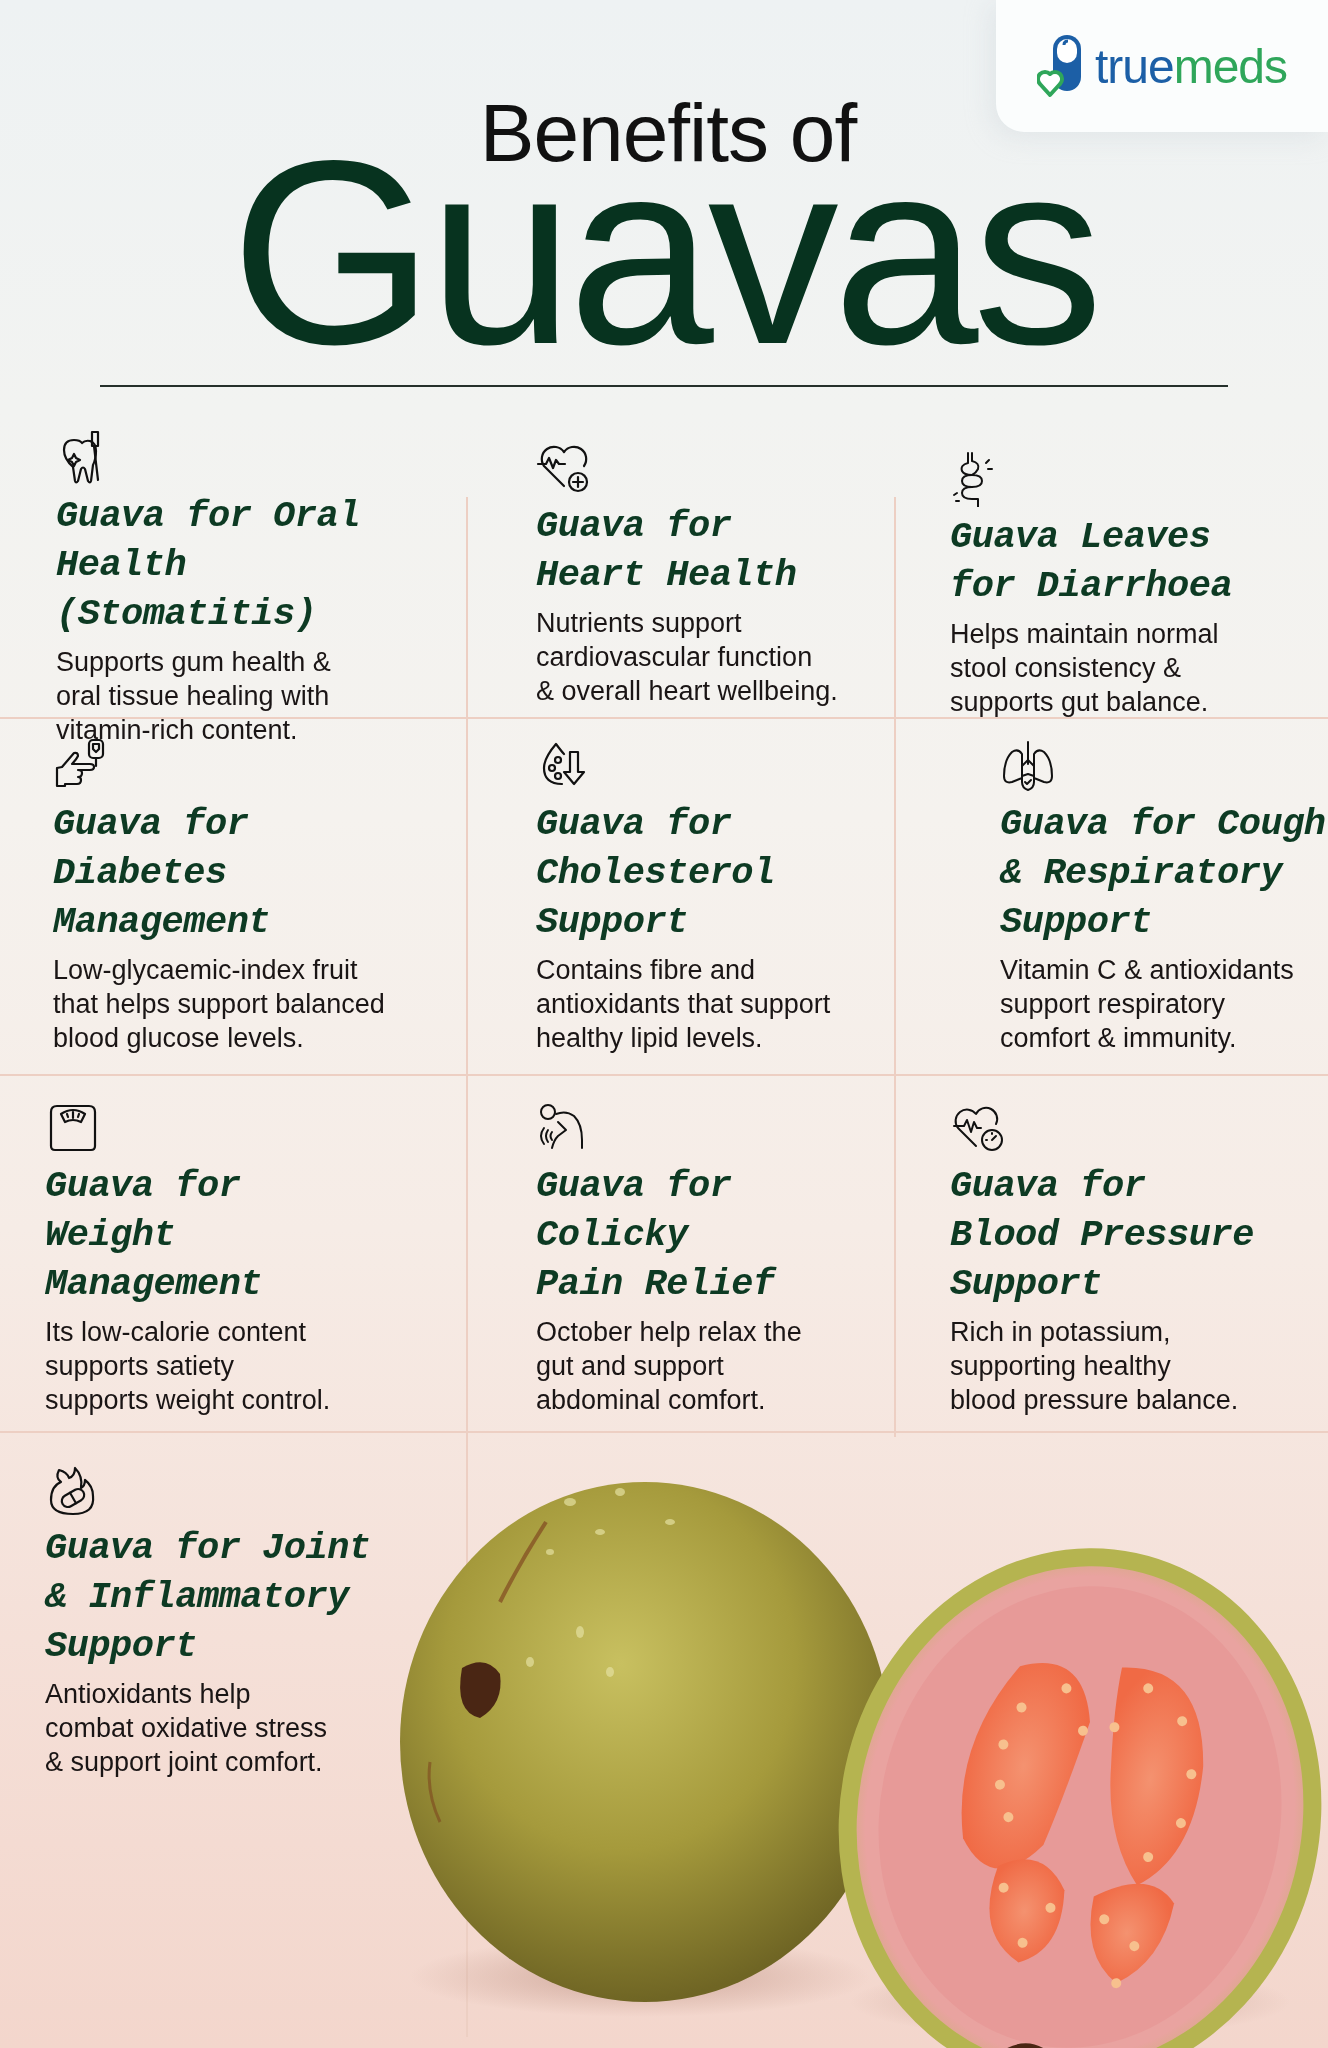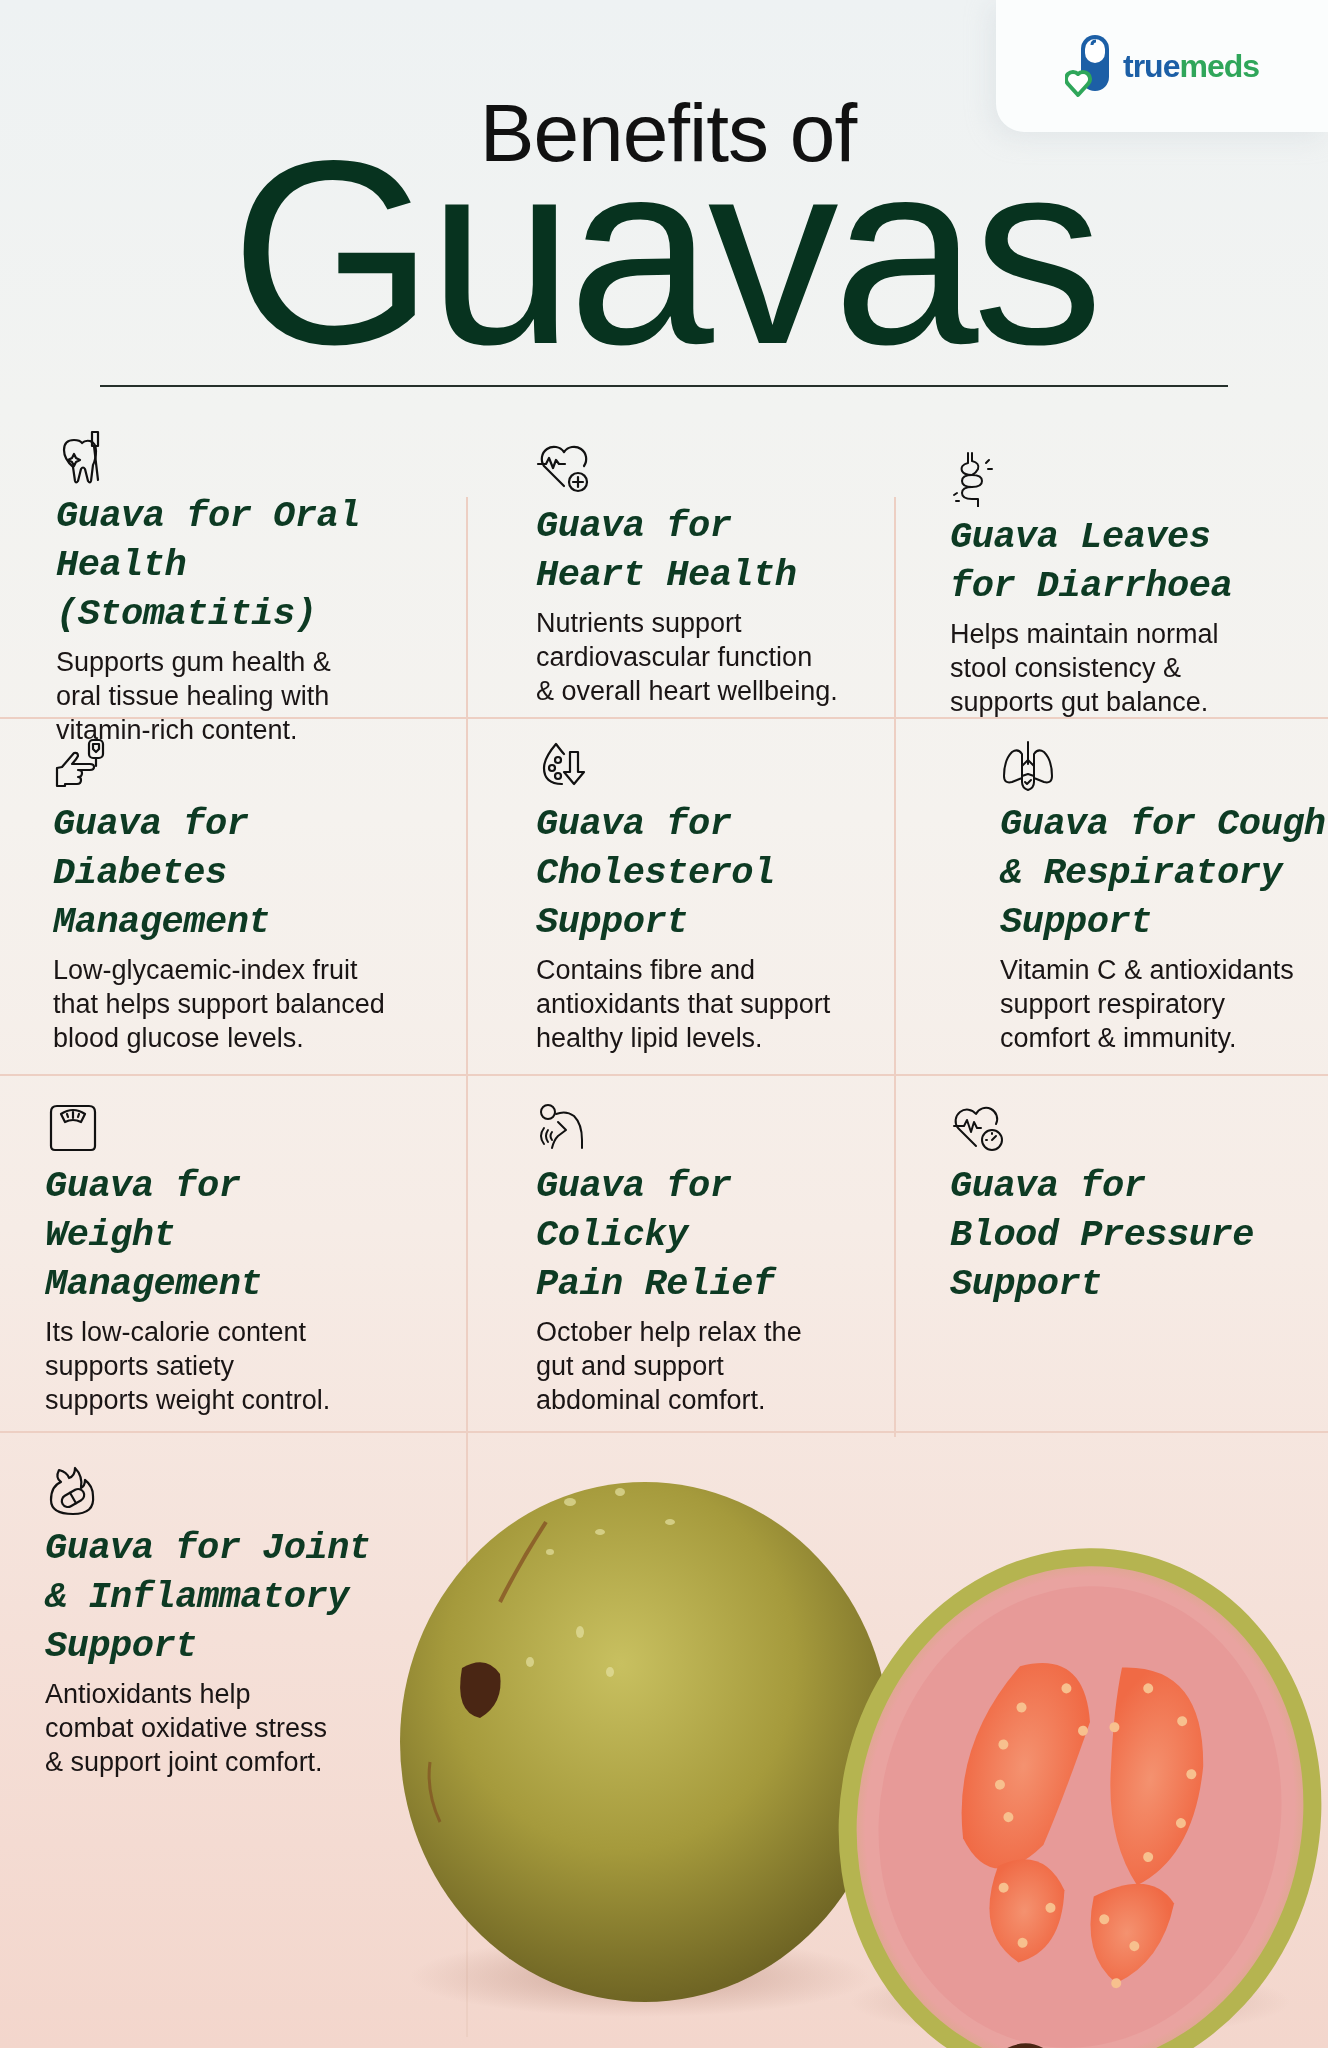--- a/index.html
+++ b/index.html
@@ -16,7 +16,7 @@
     box-shadow: -6px 6px 24px rgba(200,210,215,0.35);
   }
   .logo-mark { width: 52px; height: 70px; position: relative; }
-  .logo-text { font-size: 32px; font-weight: bold; letter-spacing: -1px; }
+  .logo-text { font-size: 48px; font-weight: normal; letter-spacing: -1px; }
   .logo-true { color: #1c5fa6; }
   .logo-meds { color: #2fa65a; }
 

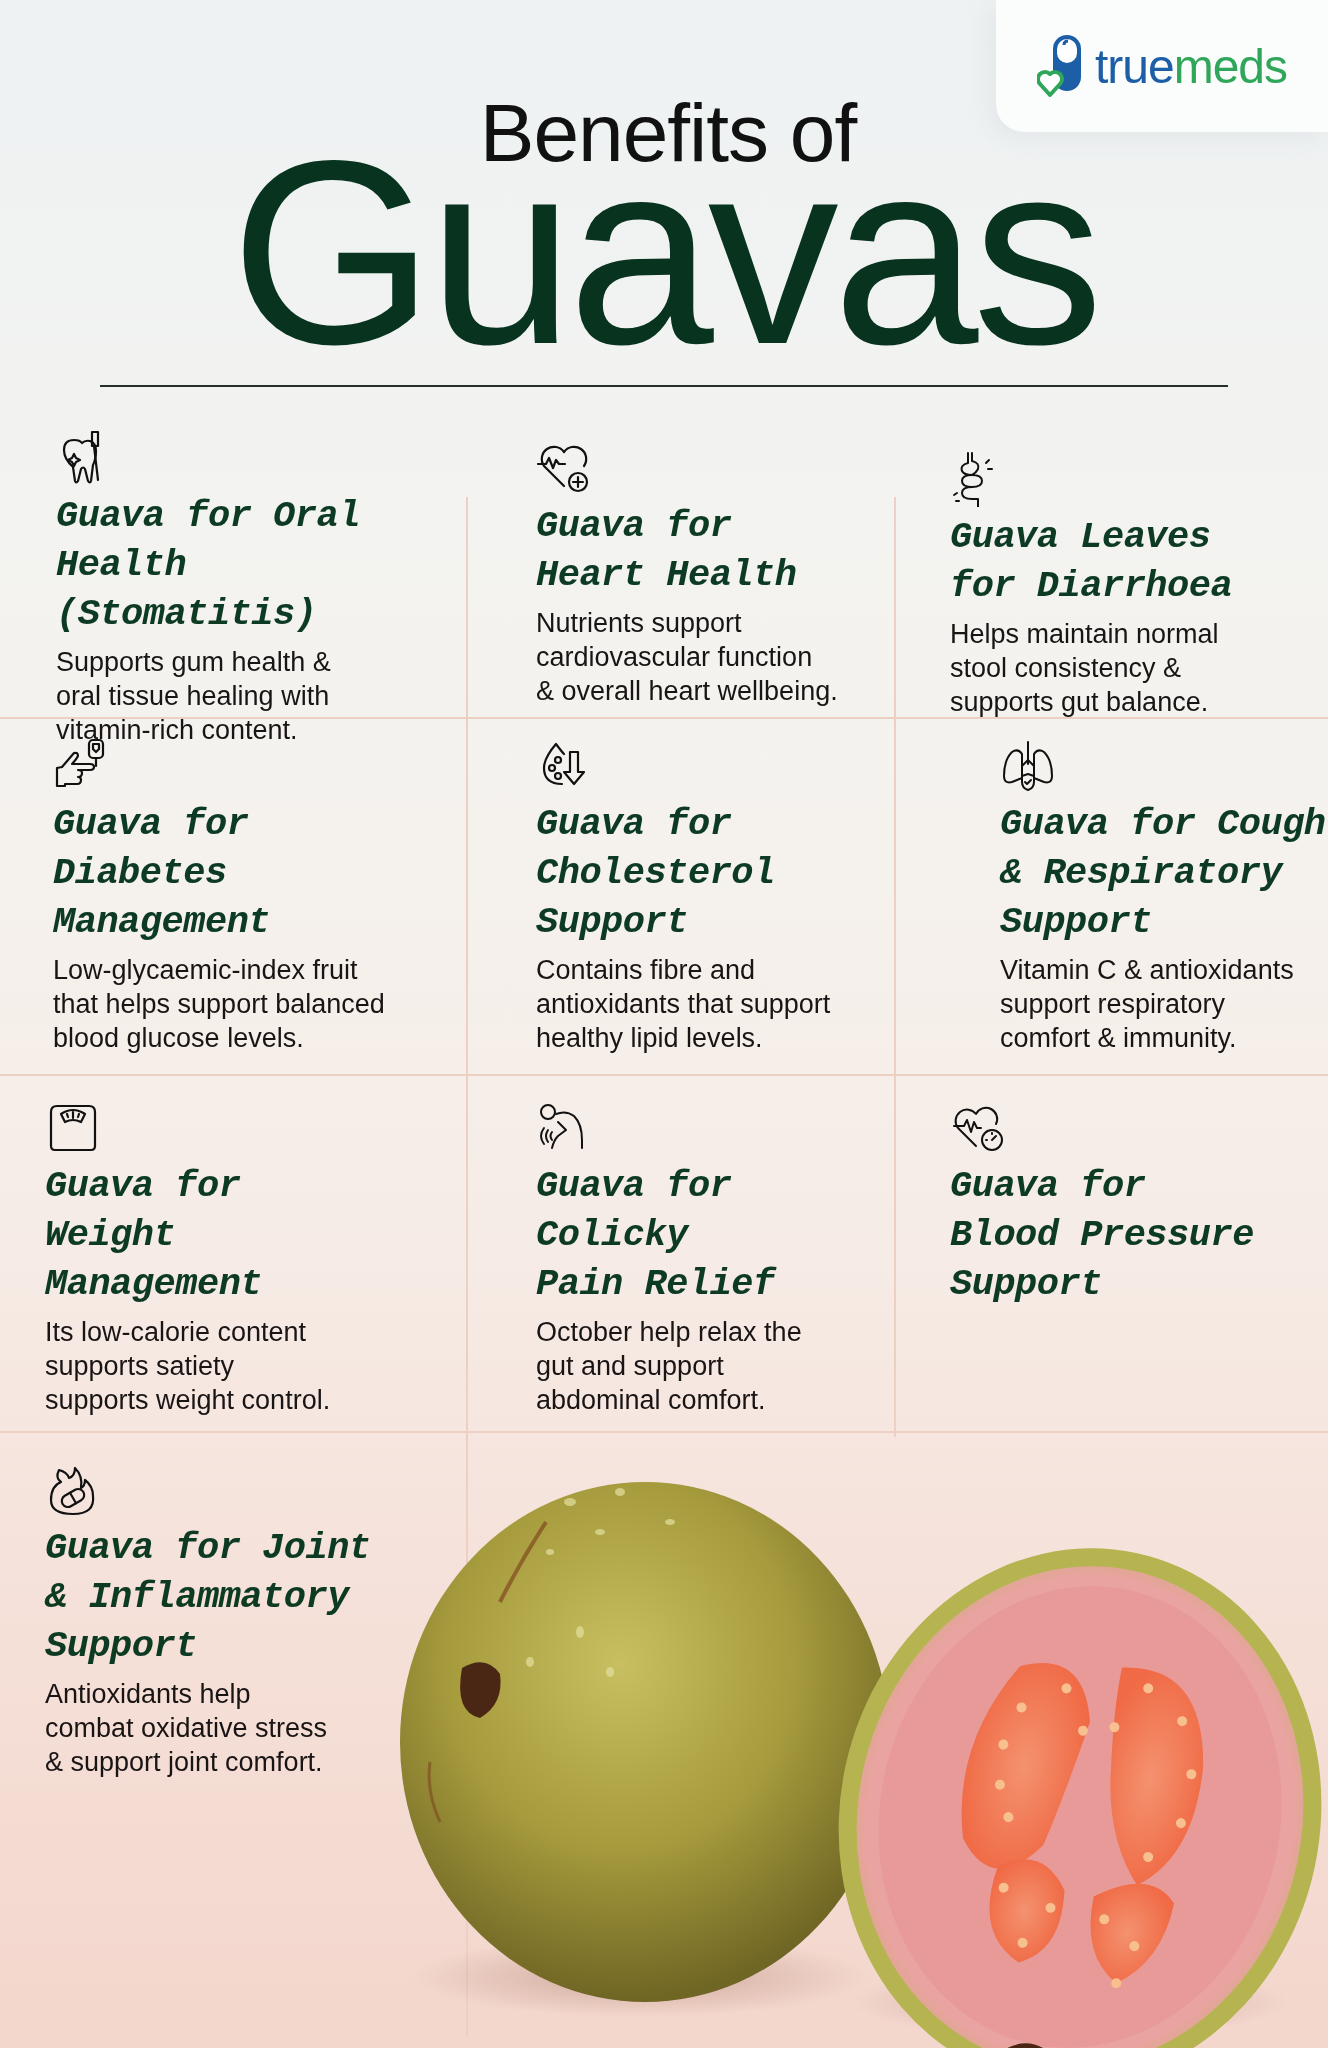--- a/index.html
+++ b/index.html
@@ -222,6 +222,9 @@
   <h2>Guava for
 Blood Pressure
 Support</h2>
+  <p>Rich in potassium,
+supporting healthy
+blood pressure balance.</p>
 </div>
 
 <div class="cell" style="left:45px; top:1462px; width:400px;">

